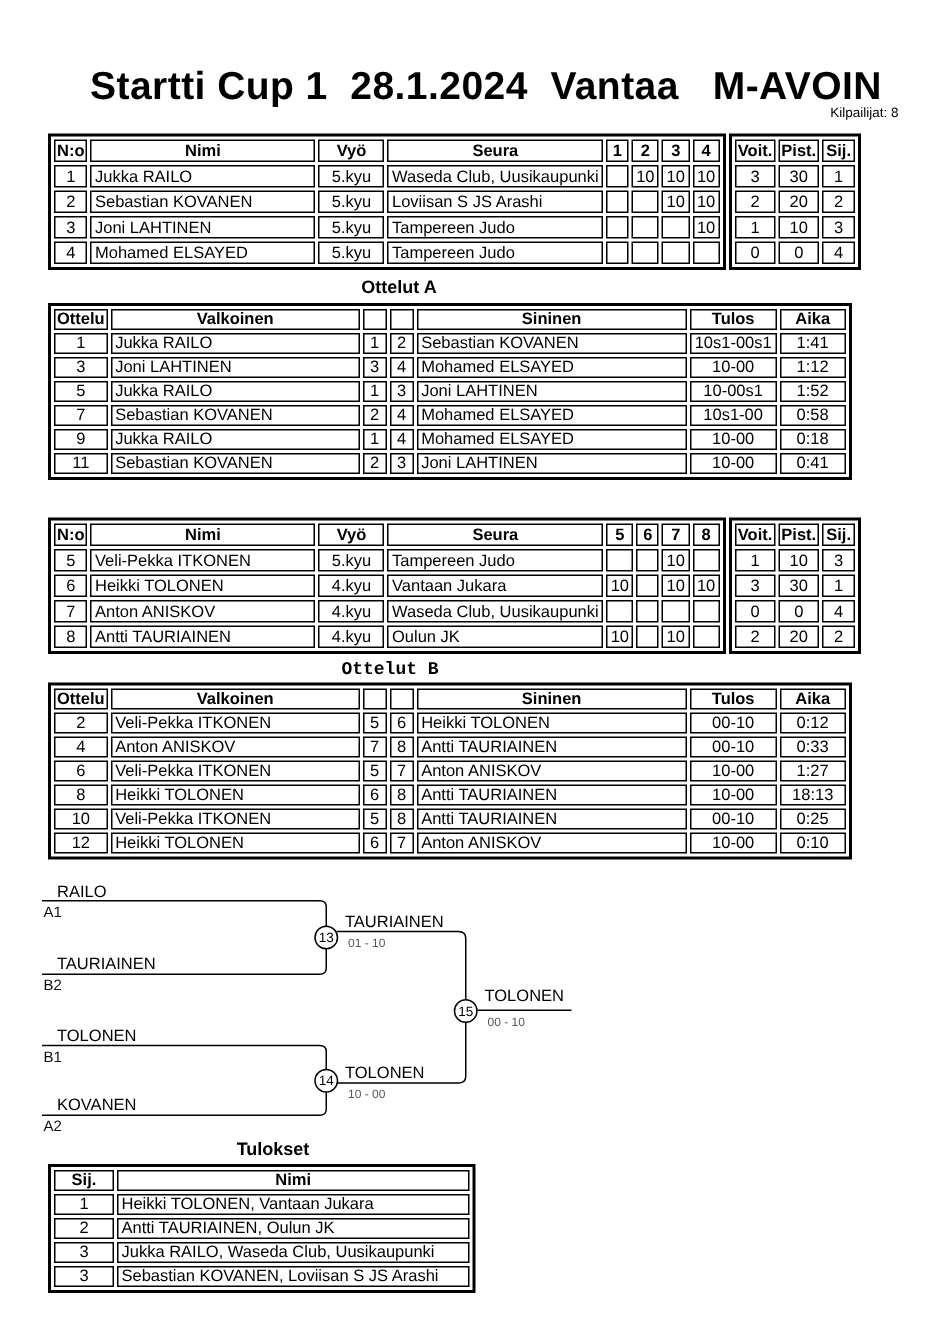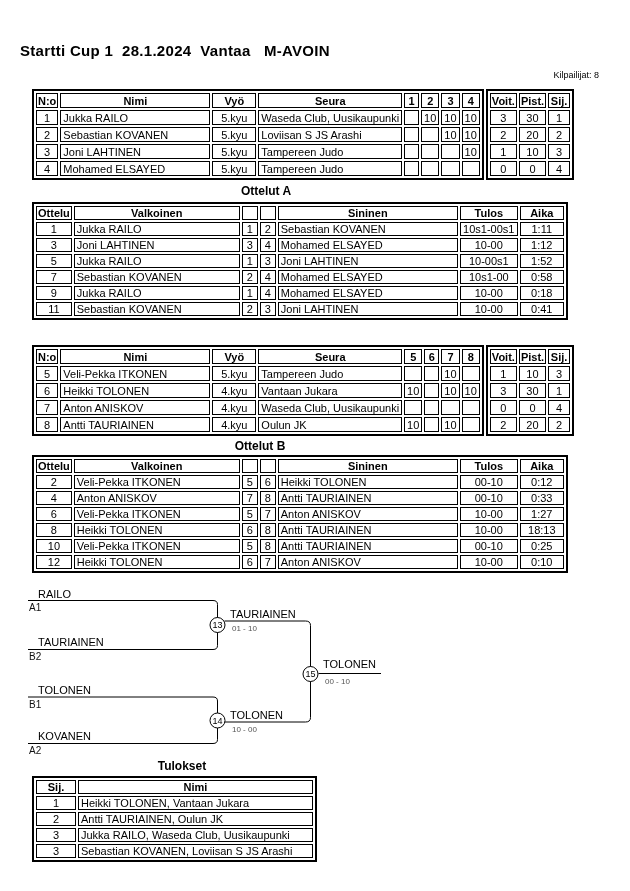--- a/index.html
+++ b/index.html
@@ -5,8 +5,8 @@
   html,body {margin:0; padding:0; background:#fff;}
   .page {position:relative; width:630px; height:891px; background:#fff; color:#000;
          font-family:"Liberation Sans", sans-serif; overflow:hidden;}
-  .title {position:absolute; left:20px; top:42px; width:608px; text-align:left;
-          font-size:15px; font-weight:bold; white-space:pre; letter-spacing:0.3px;}
+  .title {position:absolute; left:20px; top:42px; width:608px; text-align:center;
+          font-size:26px; font-weight:bold; white-space:pre; letter-spacing:0.3px;}
   .count {position:absolute; top:70px; right:31px; font-size:9px;padding-left:28px;}
   .sec-title {position:absolute; font-size:12px; font-weight:bold; text-align:center; white-space:pre;}
   .tbl {position:absolute; display:flex; gap:2px; align-items:flex-start;}

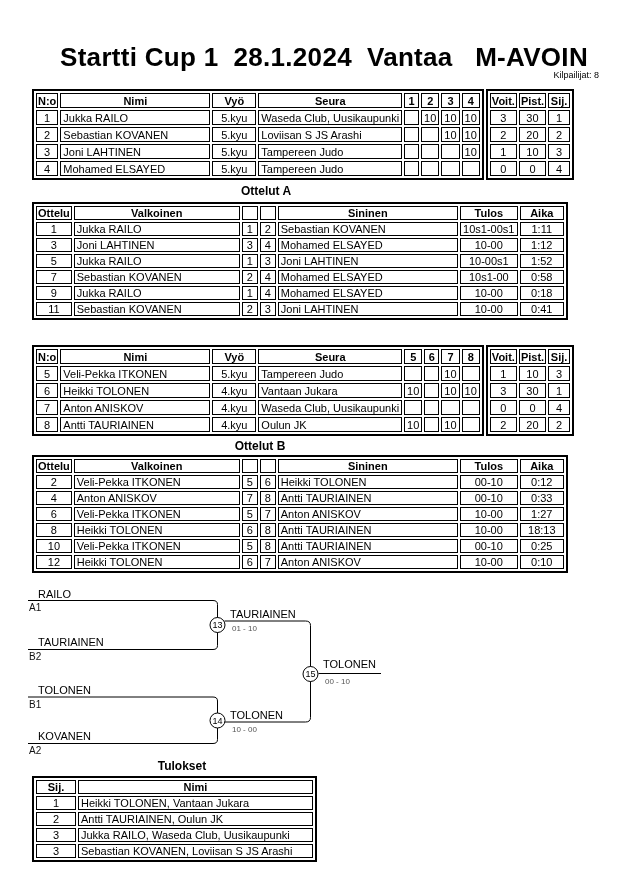--- a/index.html
+++ b/index.html
@@ -169,7 +169,7 @@
         <td>2</td>
         <td class="l">Sebastian KOVANEN</td>
         <td>10s1-00s1</td>
-        <td>1:11</td>
+        <td>1:41</td>
       </tr>
       <tr>
         <td>3</td>

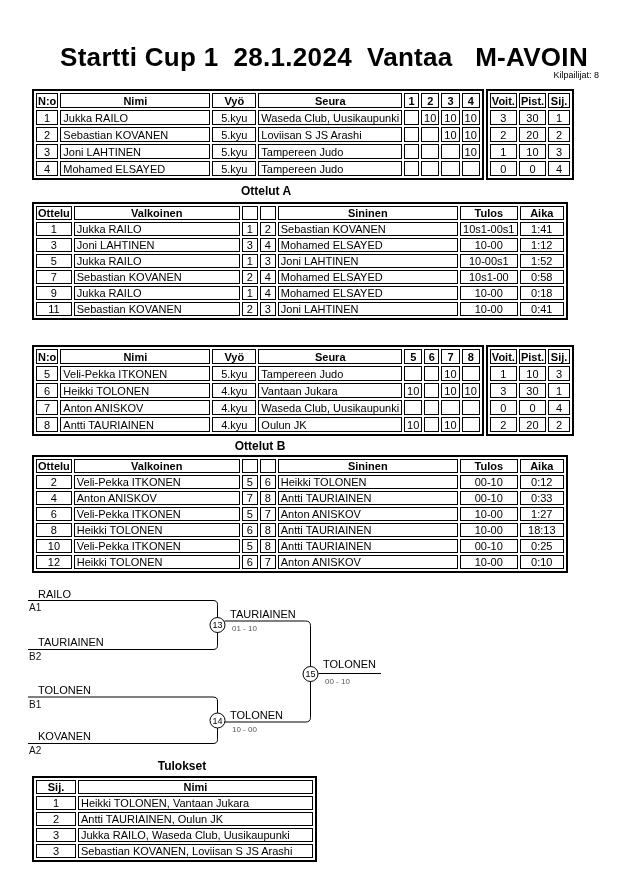--- a/index.html
+++ b/index.html
@@ -321,7 +321,7 @@
       </table>
   </div>
 
-  <div class="sec-title" style="left:32px; top:439px; width:456px;">Ottelut B</div>
+  <div class="sec-title" style="left:32px; top:439px; width:456px;font-family:Liberation Mono, monospace;">Ottelut B</div>
   <div class="tbl" style="left:32px; top:455px;">
     <table class="match">
       <colgroup>

